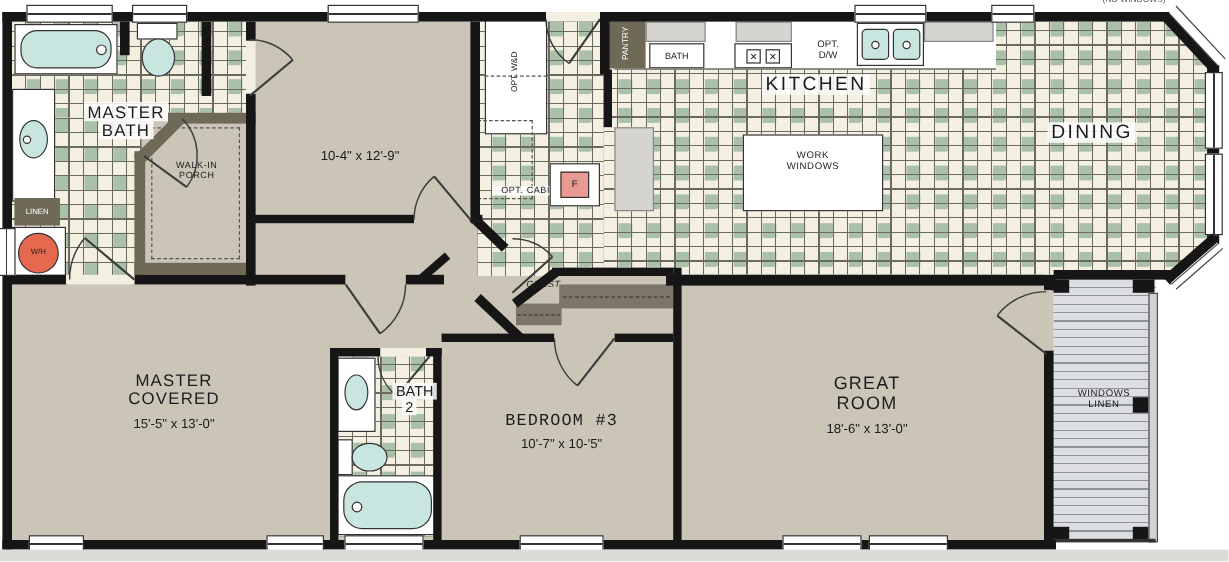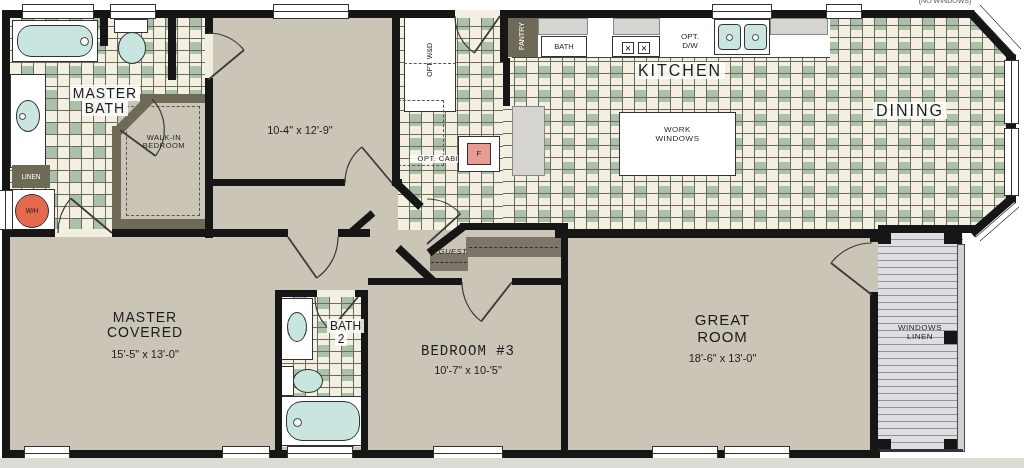--- a/index.html
+++ b/index.html
@@ -216,7 +216,7 @@
   </svg>
 
   <div class="tlabel roomname" style="left:40px;top:86px;width:110px;"><span class="backing">MASTER</span><br><span class="backing">BATH</span></div>
-  <div class="tlabel small" style="left:126px;top:134px;width:76px;"><span>WALK-IN</span><br><span>BEDROOM</span></div>
+  <div class="tlabel small" style="left:126px;top:134px;width:76px;"><span>WALK-IN</span><br><span>PORCH</span></div>
   <div class="tlabel dim" style="left:210px;top:124px;width:180px;">10-4" x 12'-9"</div>
   <div class="tlabel big" style="left:610px;top:62px;width:120px;"><span class="backing">KITCHEN</span></div>
   <div class="tlabel" style="left:650px;top:312px;width:145px;font-size:15px;letter-spacing:1px;"><span>GREAT</span><br><span>ROOM</span></div>

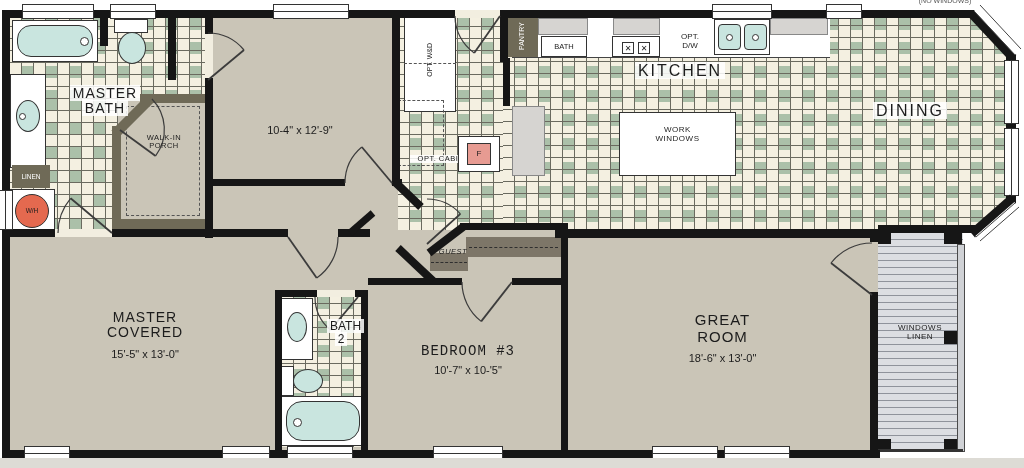--- a/index.html
+++ b/index.html
@@ -228,7 +228,7 @@
   <div class="tlabel roomname" style="left:378px;top:344px;width:180px;font-family:Liberation Mono, monospace;">BEDROOM #3</div>
   <div class="tlabel dim" style="left:378px;top:364px;width:180px;">10'-7" x 10-'5"</div>
   <div class="tlabel" style="left:880px;top:324px;width:80px;font-size:8px;letter-spacing:.5px;"><span>WINDOWS</span><br><span>LINEN</span></div>
-  <div class="tlabel small" style="left:432px;top:248px;width:42px;font-style:italic;">GUEST</div>
+  <div class="tlabel small" style="left:432px;top:233px;width:42px;font-style:italic;">GUEST</div>
   <div class="tlabel" style="left:900px;top:-3px;width:90px;font-size:7px;color:#555;">(NO WINDOWS)</div>
 
   <div class="abs" style="left:0;top:458px;width:1024px;height:10px;background:#dddbd5;"></div>

